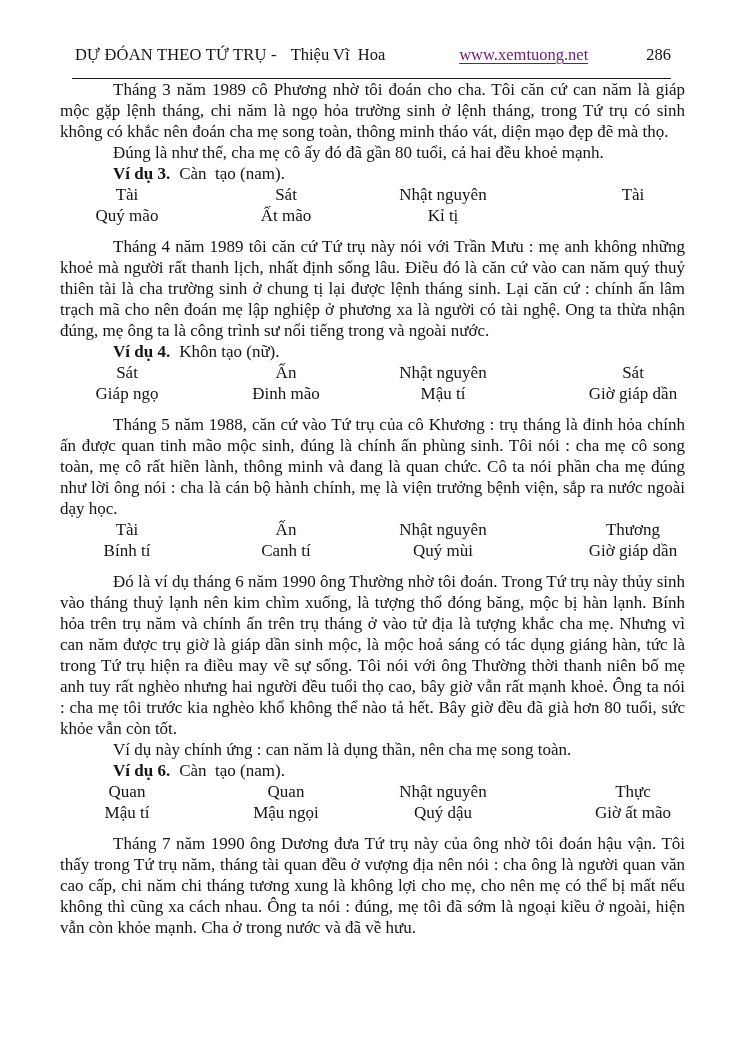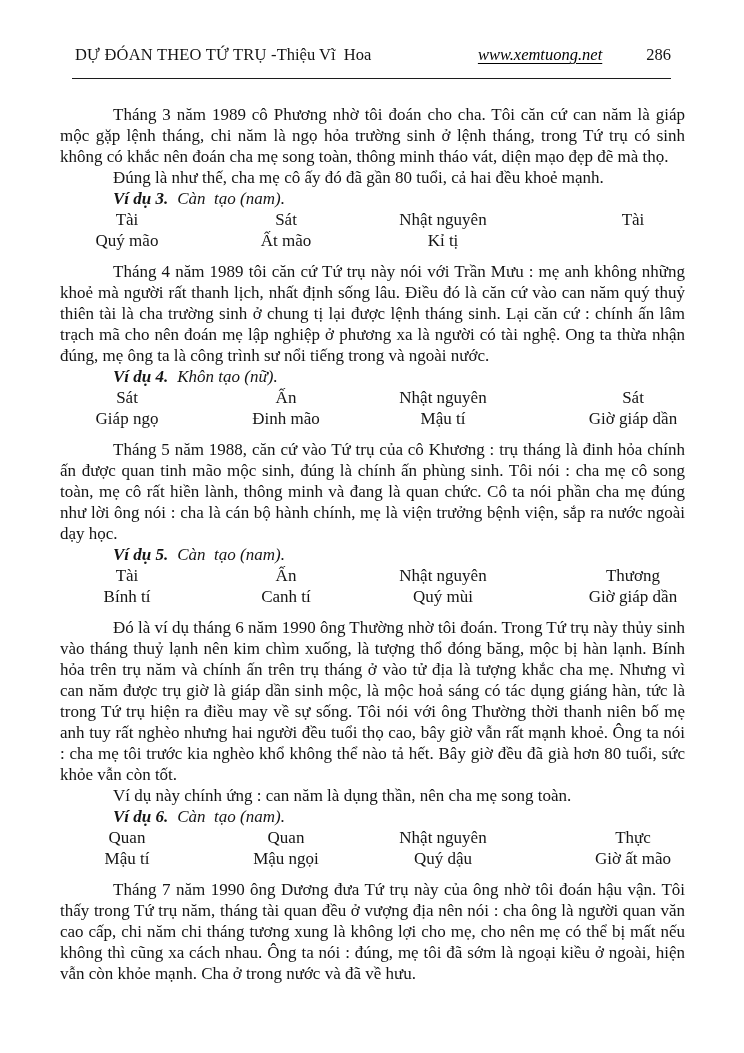--- a/index.html
+++ b/index.html
@@ -30,6 +30,7 @@
     align-items: flex-end;
     font-size: 16.5px;
     white-space: nowrap;
+    gap: 14px;
   }
   .hdr-title { letter-spacing: 0.2px; }
   .hdr-author { }

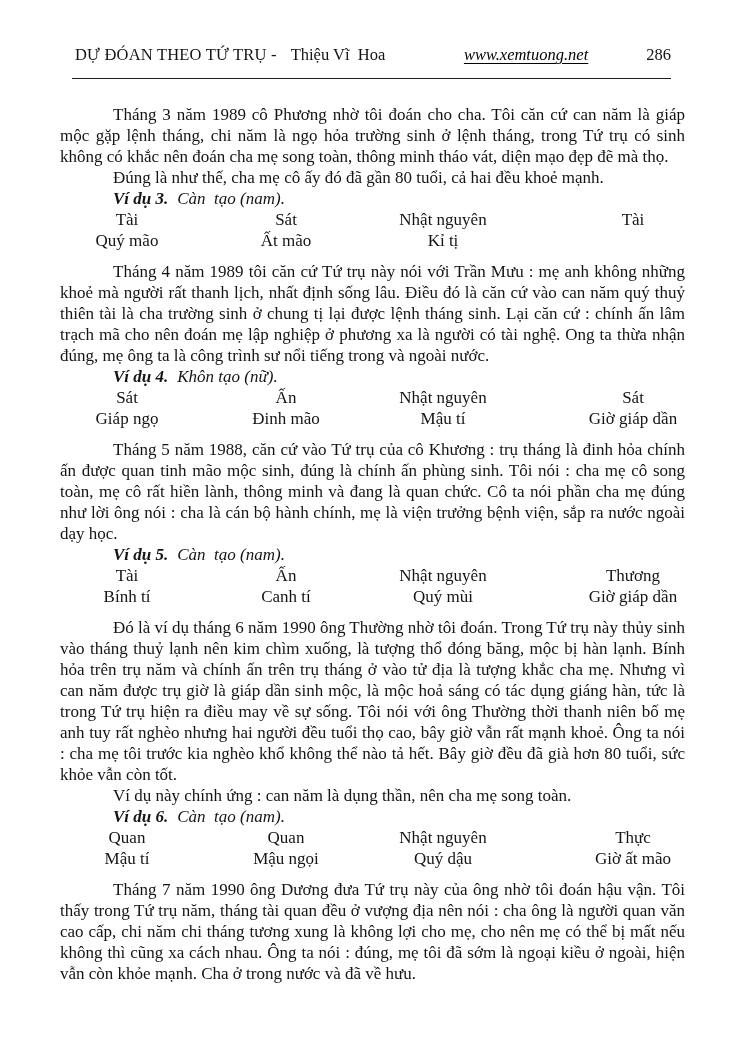--- a/index.html
+++ b/index.html
@@ -38,8 +38,7 @@
   .hdr-site {
     text-decoration: underline;
     text-underline-offset: 3px;
-    color: #000000;
-    font-style: italic;
+    color: #701a75;
   }
   .hdr-page { margin-left: 44px; }
   .header-rule {

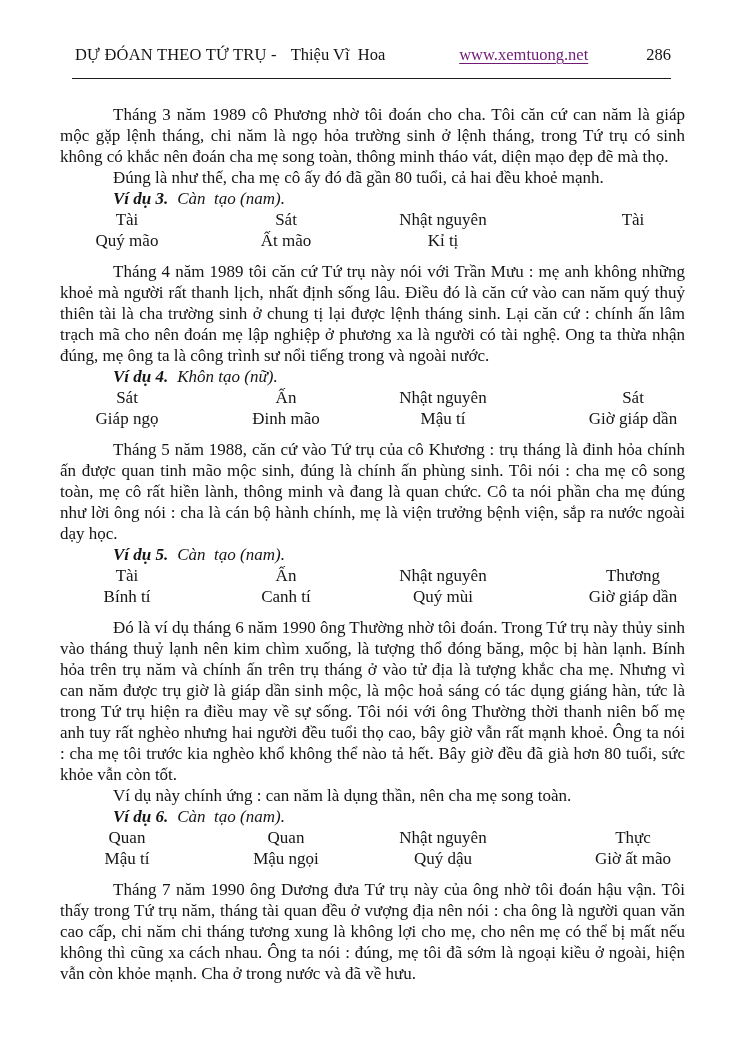--- a/index.html
+++ b/index.html
@@ -58,7 +58,7 @@
     text-align: justify;
     text-indent: 53px;
   }
-  .sect { margin-top: 25px; }
+  .sect { }
   .gap-top { margin-top: 10px; }
   .example {
     text-indent: 53px;

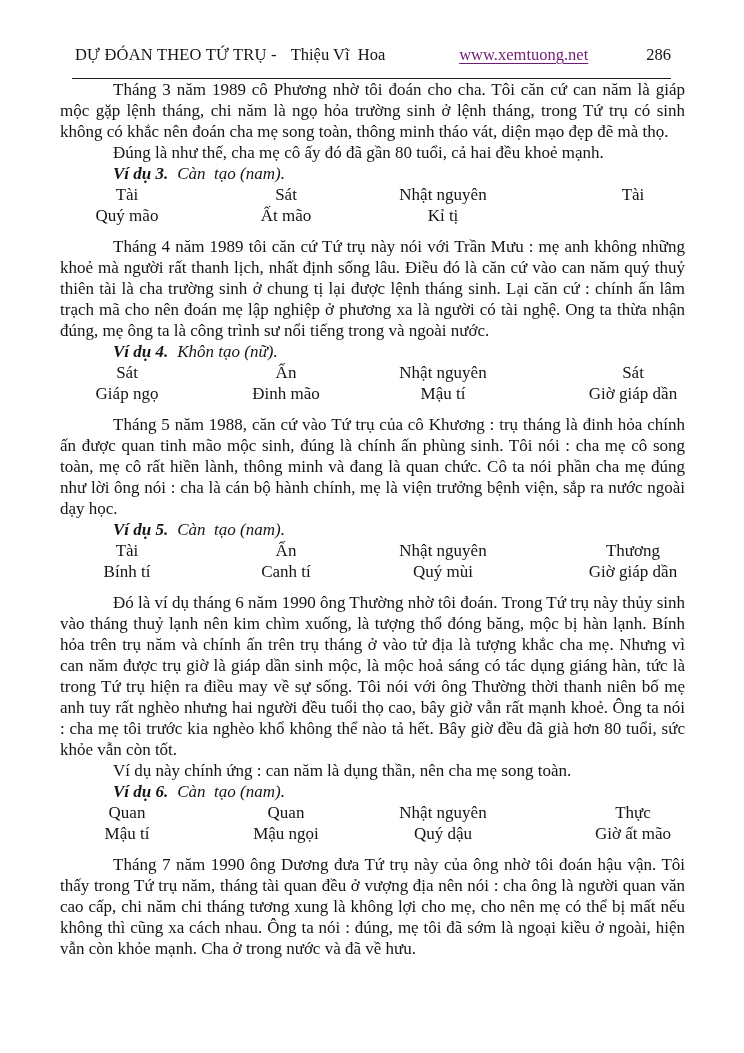--- a/index.html
+++ b/index.html
@@ -62,7 +62,6 @@
   .gap-top { margin-top: 10px; }
   .example {
     text-indent: 53px;
-    font-style: italic;
   }
   .bold {
     font-weight: bold;

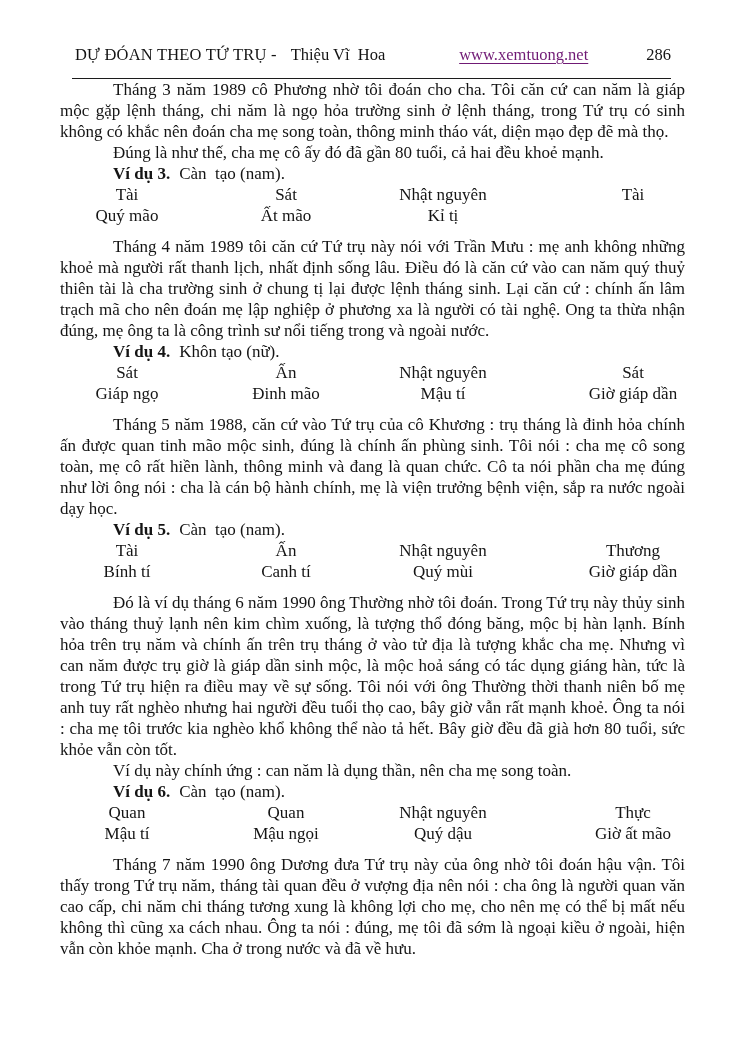--- a/index.html
+++ b/index.html
@@ -132,7 +132,6 @@
     </div>
 
     <p class="para gap-top">Tháng 5 năm 1988, căn cứ vào Tứ trụ của cô Khương : trụ tháng là đinh hỏa chính ấn được quan tinh mão mộc sinh, đúng là chính ấn phùng sinh. Tôi nói : cha mẹ cô song toàn, mẹ cô rất hiền lành, thông minh và đang là quan chức. Cô ta nói phần cha mẹ đúng như lời ông nói : cha là cán bộ hành chính, mẹ là viện trưởng bệnh viện, sắp ra nước ngoài dạy học.</p>
-    <p class="example"><span class="bold">Ví dụ 5.</span><span class="keep-sp">Càn  tạo (nam).</span></p>
     <div class="pillar-table">
       <div class="pillar-row">
         <span class="pillar-cell">Tài</span>

